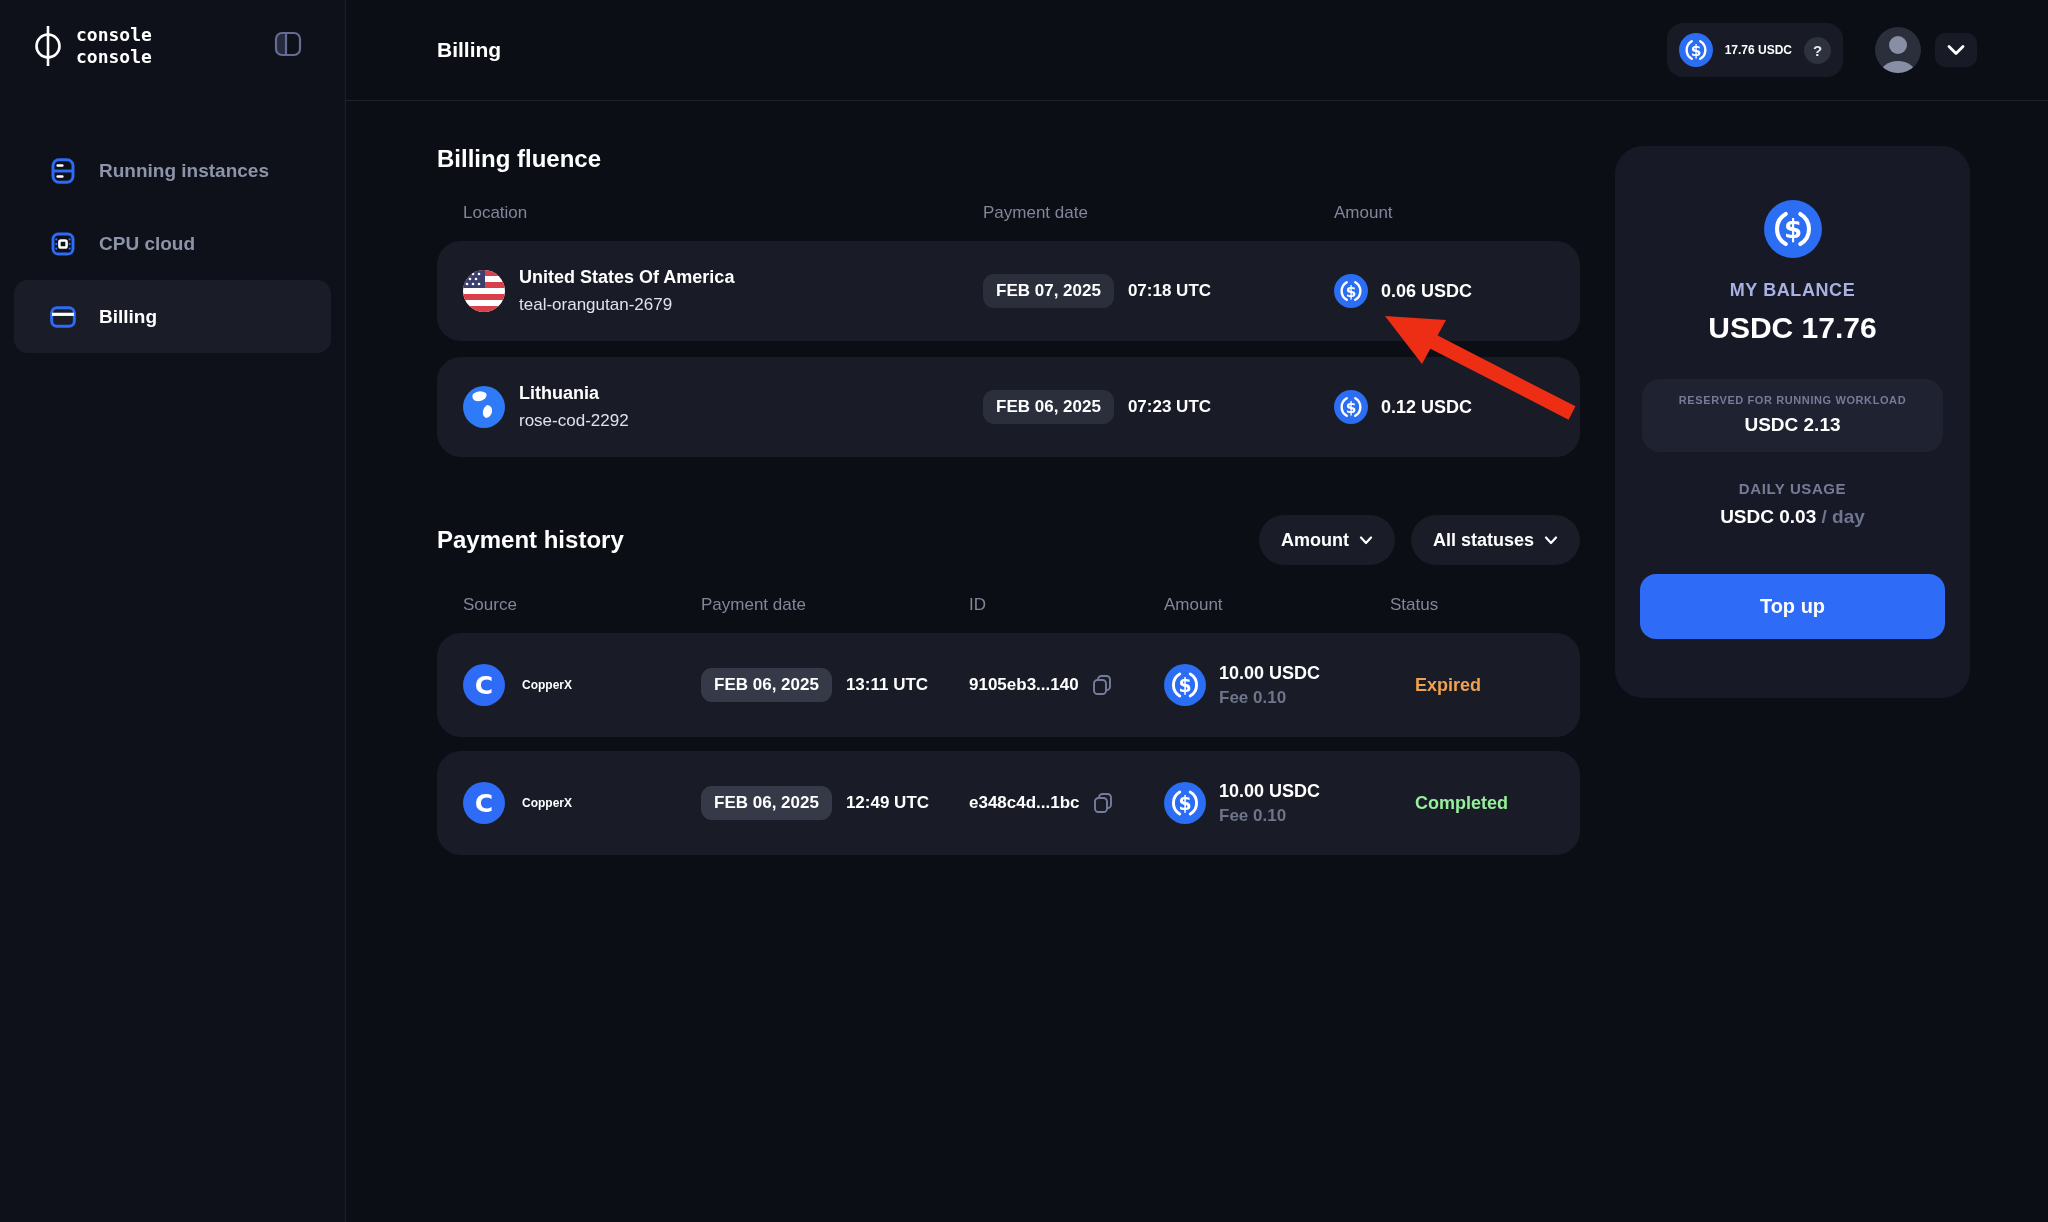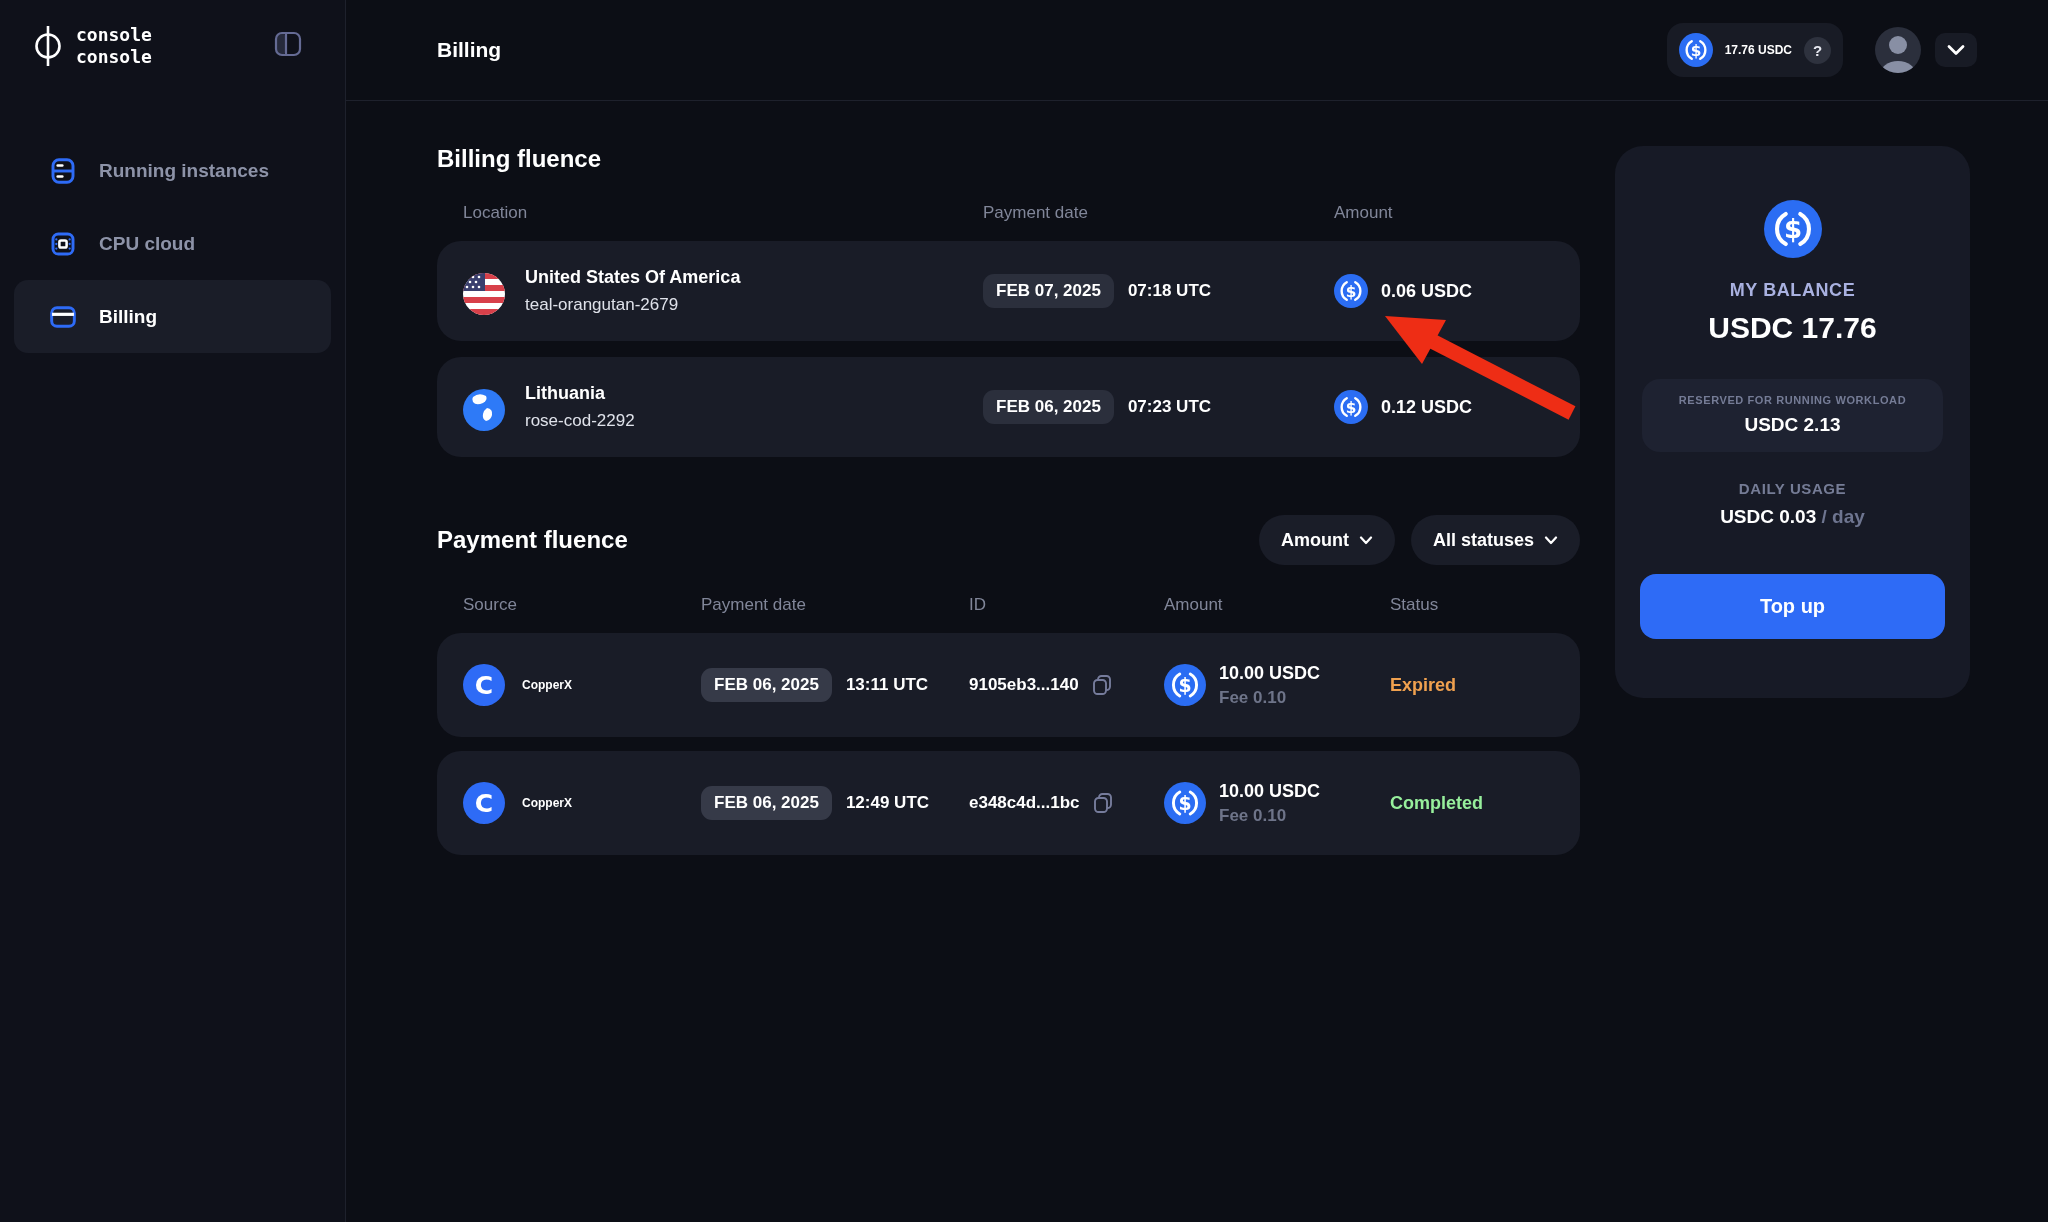--- a/index.html
+++ b/index.html
@@ -48,7 +48,7 @@
   .trow.pay.first, .trow.billing.first { margin-top:18px; }
 
   .cell { display:flex; align-items:center; }
-  .loc-cell { gap:20px;align-items:flex-end; }
+  .loc-cell { gap:14px; }
   .loc-lines .l1 { font-size:18px; font-weight:700; color:#ffffff; }
   .loc-lines .l2 { font-size:17px; font-weight:400; color:#dfe2ea; margin-top:7px; }
   .chip { background:#2b2f3c; border-radius:11px; padding:7px 13px; font-size:17px; font-weight:800; color:#ffffff; white-space:nowrap; }

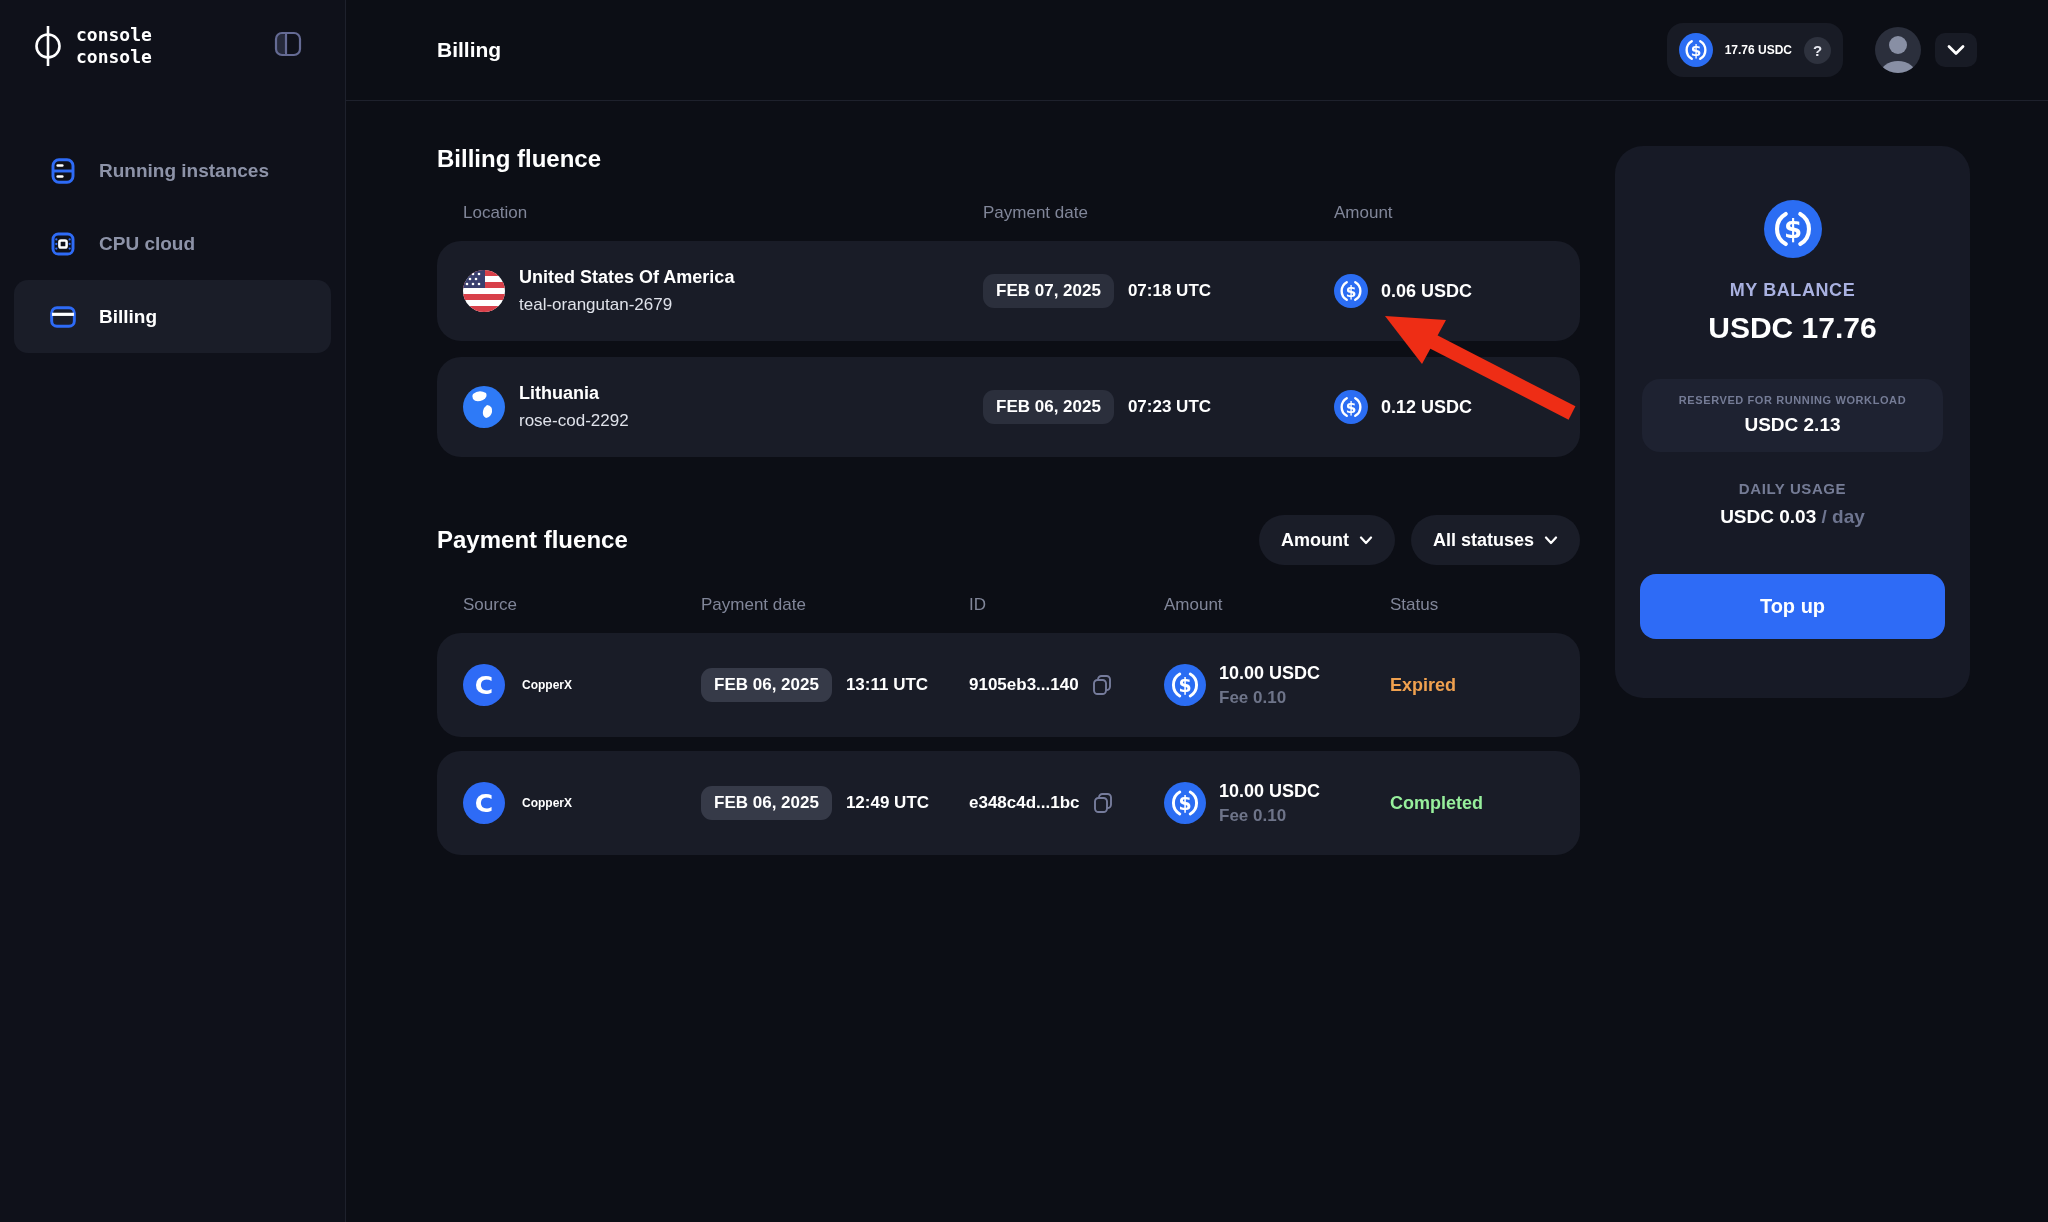--- a/index.html
+++ b/index.html
@@ -281,7 +281,7 @@
         </div>
 
         <div class="ph-head">
-          <h2 class="section">Payment fluence</h2>
+          <h2 class="section">Payment history</h2>
           <div class="filters">
             <button class="filter-btn">
               <span>Amount</span>

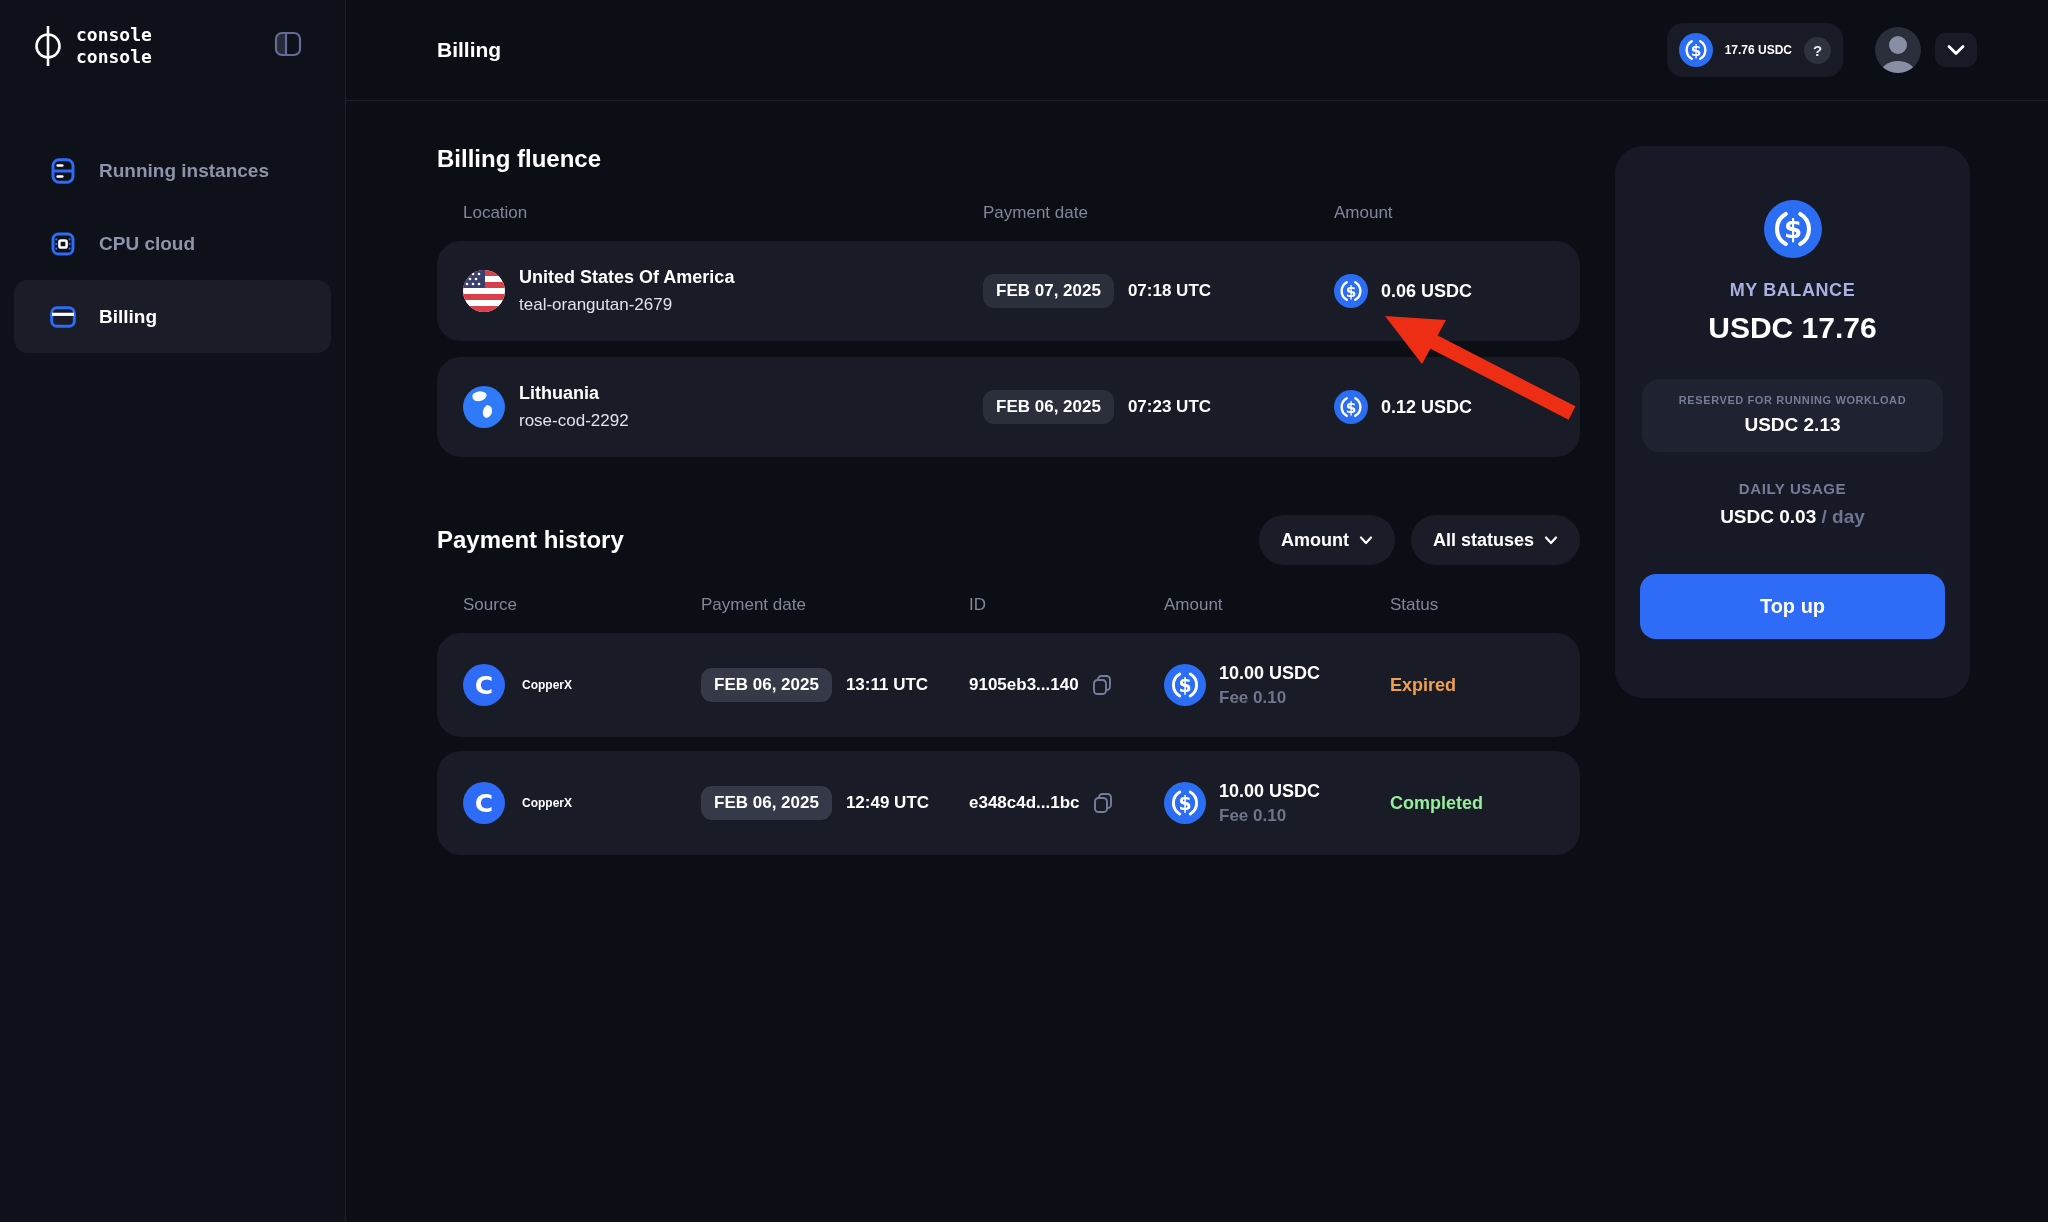--- a/index.html
+++ b/index.html
@@ -62,7 +62,7 @@
   .id-txt { font-size:17px; font-weight:700; color:#ffffff; }
   .copy-btn { background:none; border:none; cursor:pointer; display:flex; padding:0; }
   .amt-stack .fee { font-size:17px; font-weight:600; color:#6e7489; margin-top:4px; }
-  .status-txt { font-size:18px; font-weight:800; }
+  .status-txt { font-size:18px; font-weight:800;margin-left:25px; }
 
   .ph-head { display:flex; align-items:center; margin-top:58px; }
   .filters { margin-left:auto; display:flex; gap:16px; }

